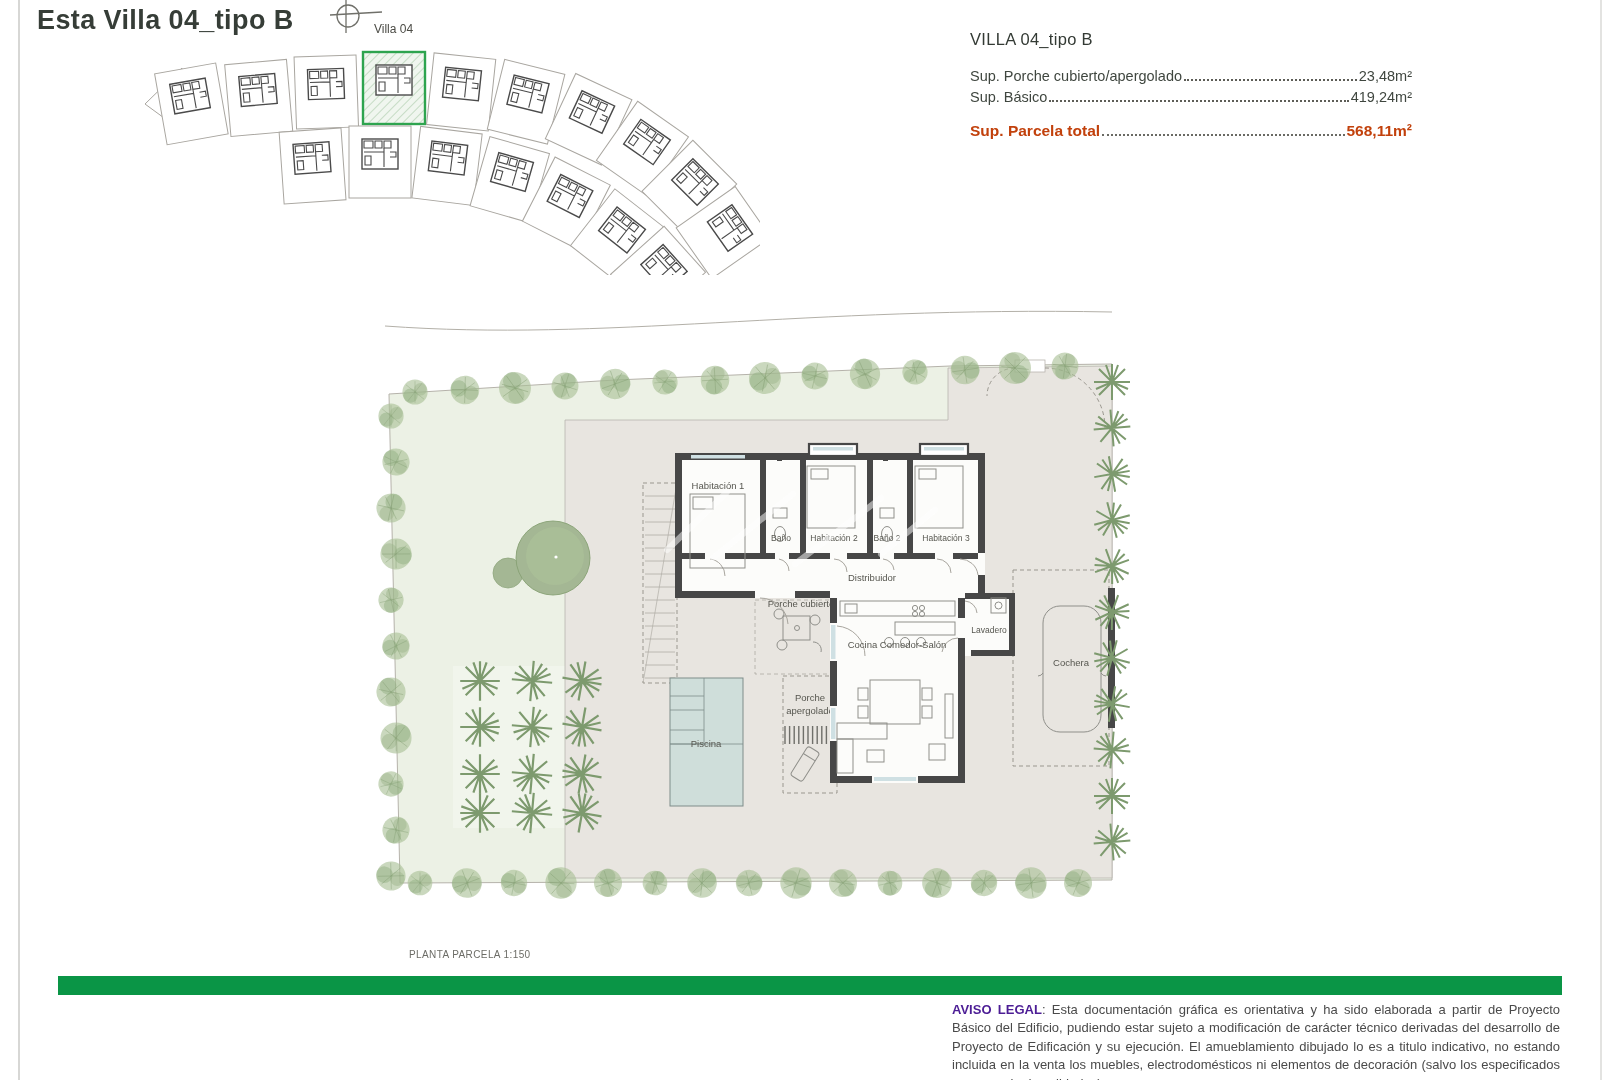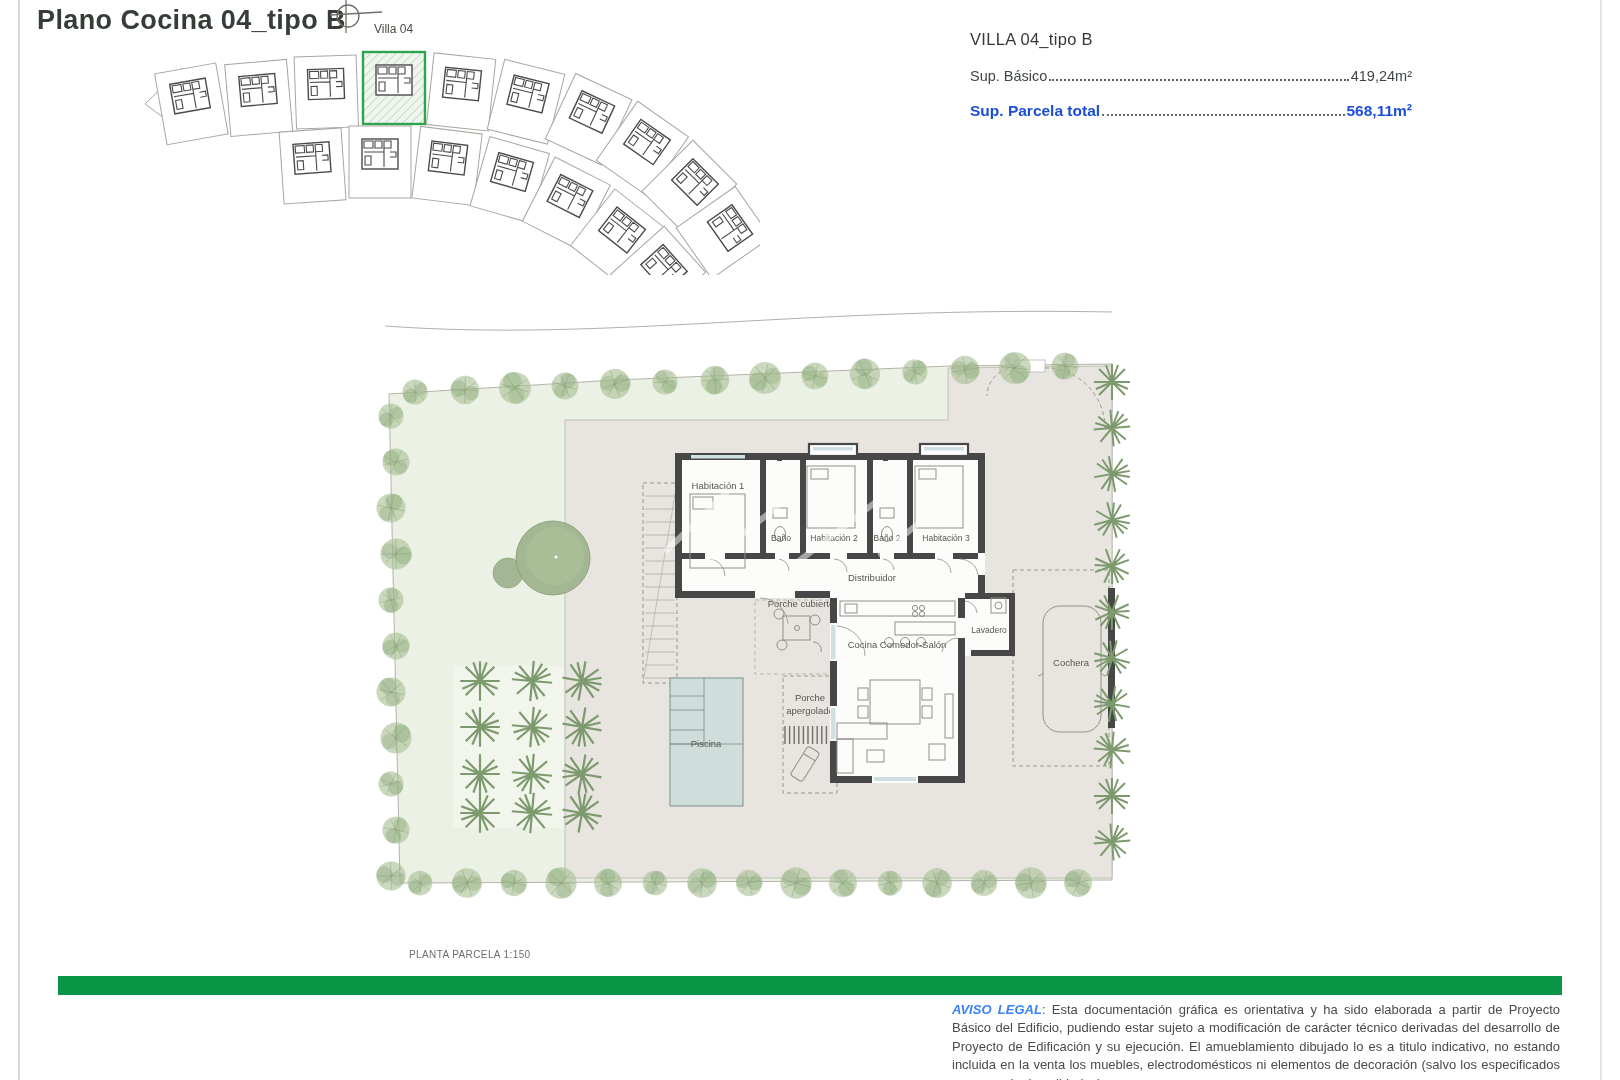--- a/index.html
+++ b/index.html
@@ -48,7 +48,7 @@
   <div class="rule-v rule-left"></div>
   <div class="rule-v rule-right"></div>
 
-  <h1 class="page-title">Plano Cocina 04_tipo B</h1>
+  <h1 class="page-title">Esta Villa 04_tipo B</h1>
 
   <svg class="site-svg" viewBox="0 0 640 275">
     <defs>

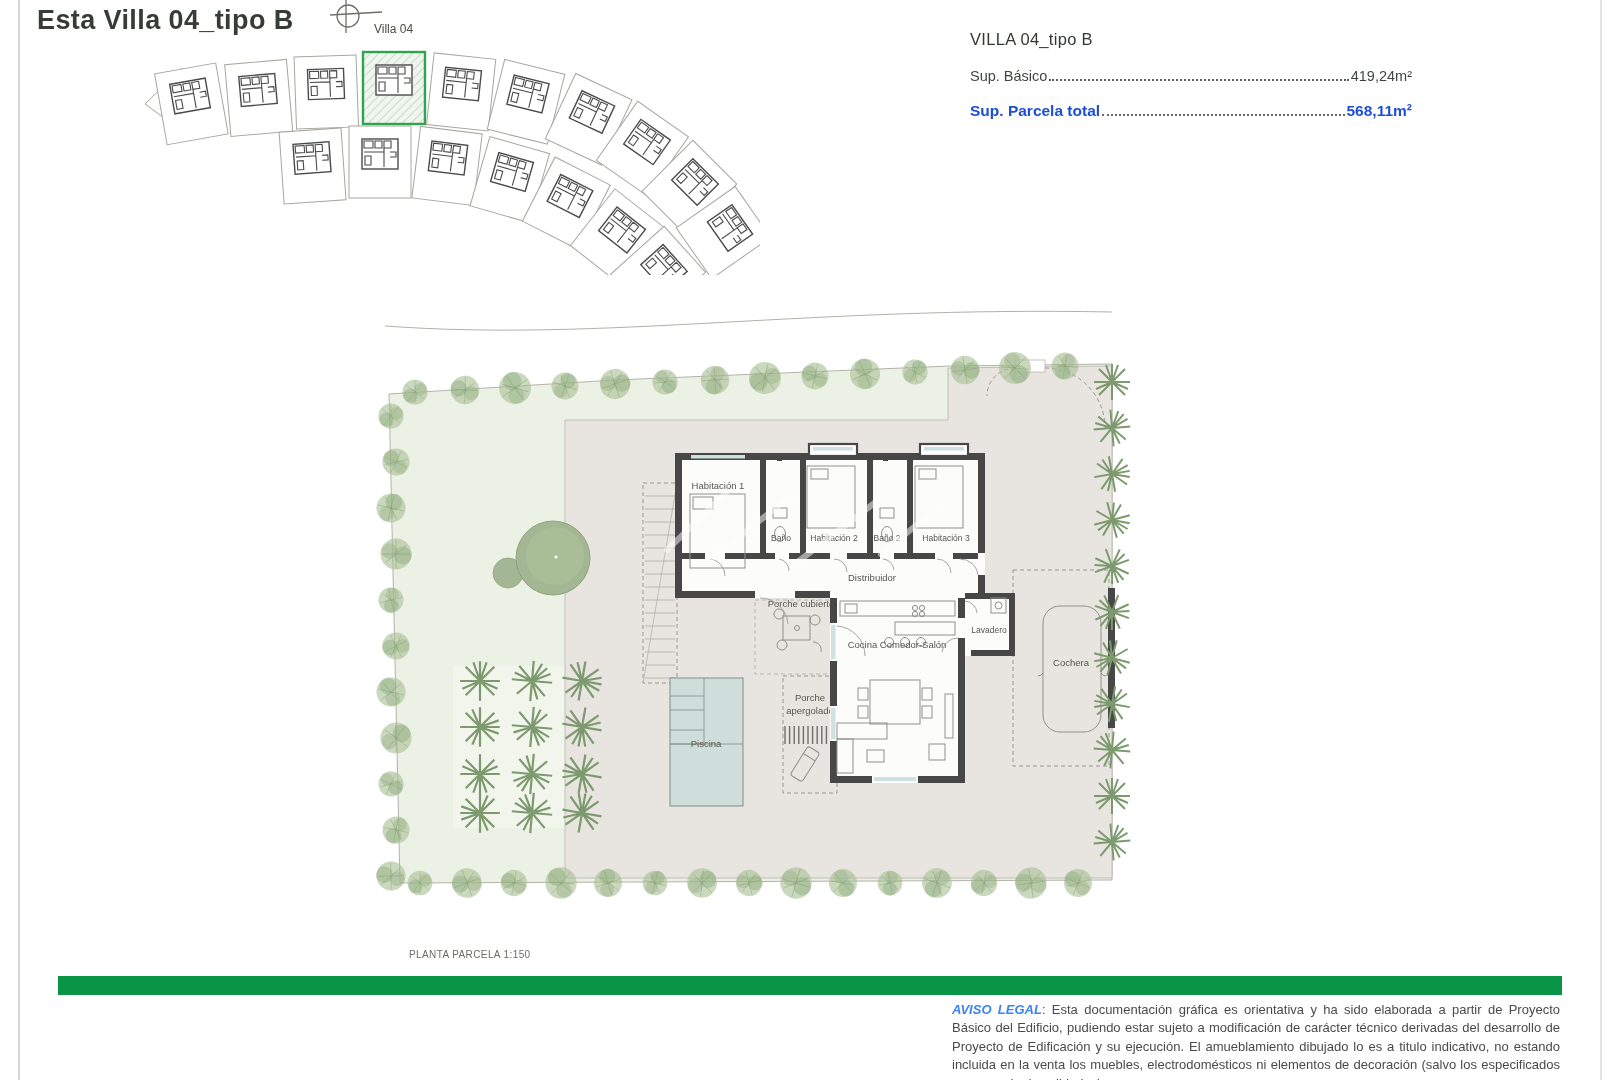--- a/index.html
+++ b/index.html
@@ -148,6 +148,11 @@
   <div class="spec">
     <h2>VILLA 04_tipo B</h2>
     <div class="spec-row">
+      <span>Sup. Porche cubierto/apergolado</span>
+      <span class="leader"></span>
+      <span>23,48m²</span>
+    </div>
+    <div class="spec-row">
       <span>Sup. Básico</span>
       <span class="leader"></span>
       <span>419,24m²</span>

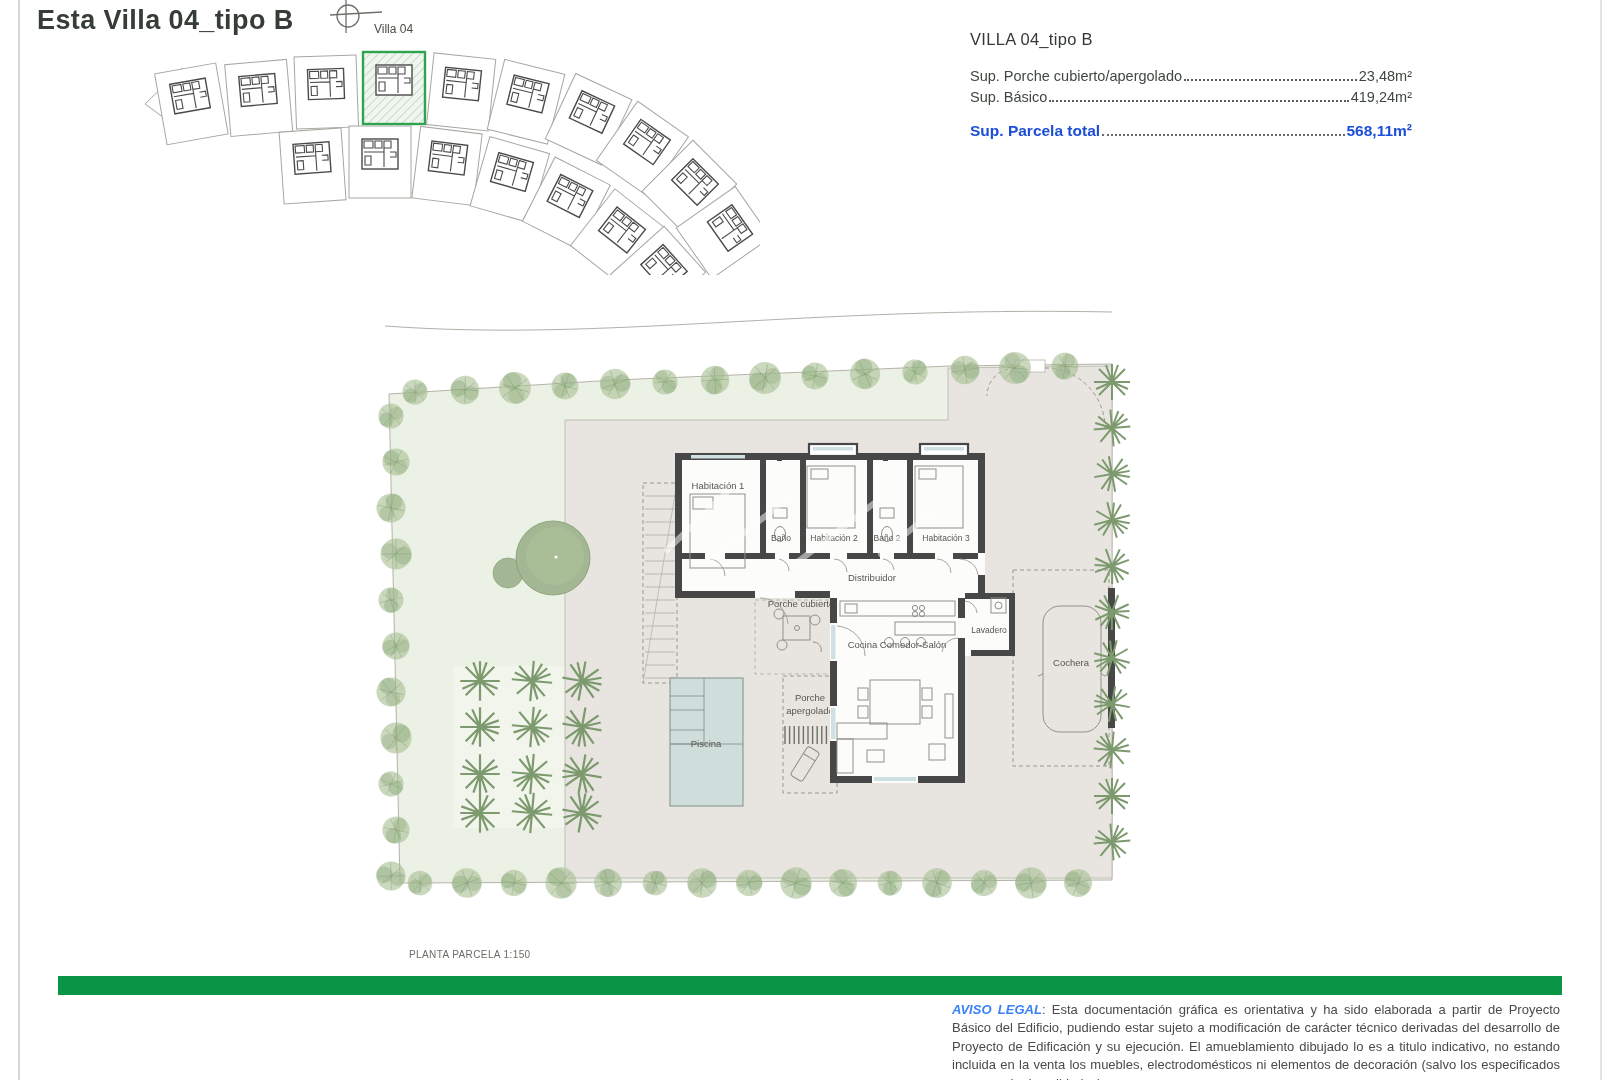--- a/index.html
+++ b/index.html
@@ -23,7 +23,7 @@
   .spec h2{font-size:16.5px;font-weight:400;color:#333a34;letter-spacing:.3px;margin-bottom:17px;}
   .spec-row{display:flex;align-items:baseline;font-size:14.5px;line-height:20.5px;height:20.5px;}
   .leader{flex:1;border-bottom:2px dotted #5d5d57;margin:0 2px 3px 2px;min-width:20px;}
-  .spec-total{margin-top:14px;font-weight:800;font-size:15.5px;color:#1d4ed8;}
+  .spec-total{margin-top:14px;font-weight:800;font-size:15.5px;color:#c2410c;}
   .spec-total .leader{border-bottom-color:#6a6a64;}
   .caption{position:absolute;left:409px;top:949px;font-size:10px;color:#6c6c66;letter-spacing:.4px;}
   .green-bar{position:absolute;left:58px;top:976px;width:1504px;height:19px;

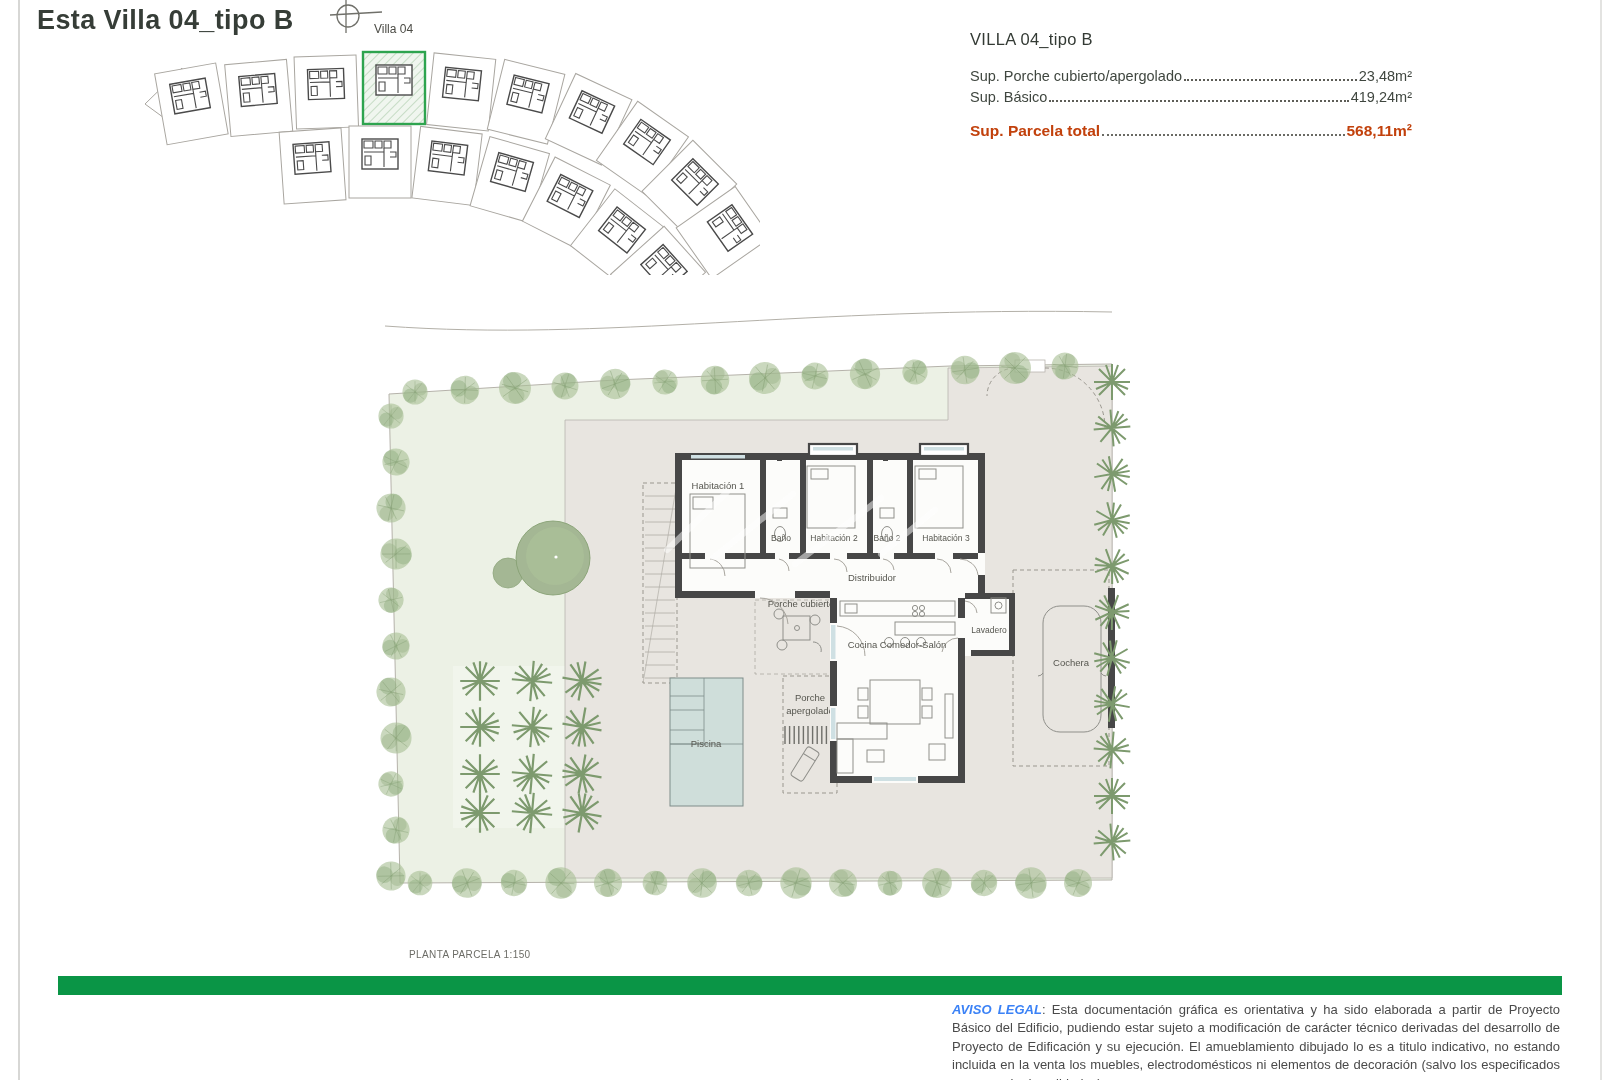--- a/index.html
+++ b/index.html
@@ -30,7 +30,7 @@
     background:var(--accent-green);}
   .legal{position:absolute;left:952px;top:1001px;width:608px;font-size:13px;
     line-height:1.42;color:#4a4a4a;text-align:justify;}
-  .legal b{color:#3b82f6;font-weight:800;font-style:italic;}
+  .legal b{color:#4c1d95;font-weight:800;}
   svg text{font-family:"Liberation Sans", sans-serif;}
   .lbl{font-size:9.5px;fill:#56564f;}
   .lbl-sm{font-size:8.5px;fill:#56564f;}

